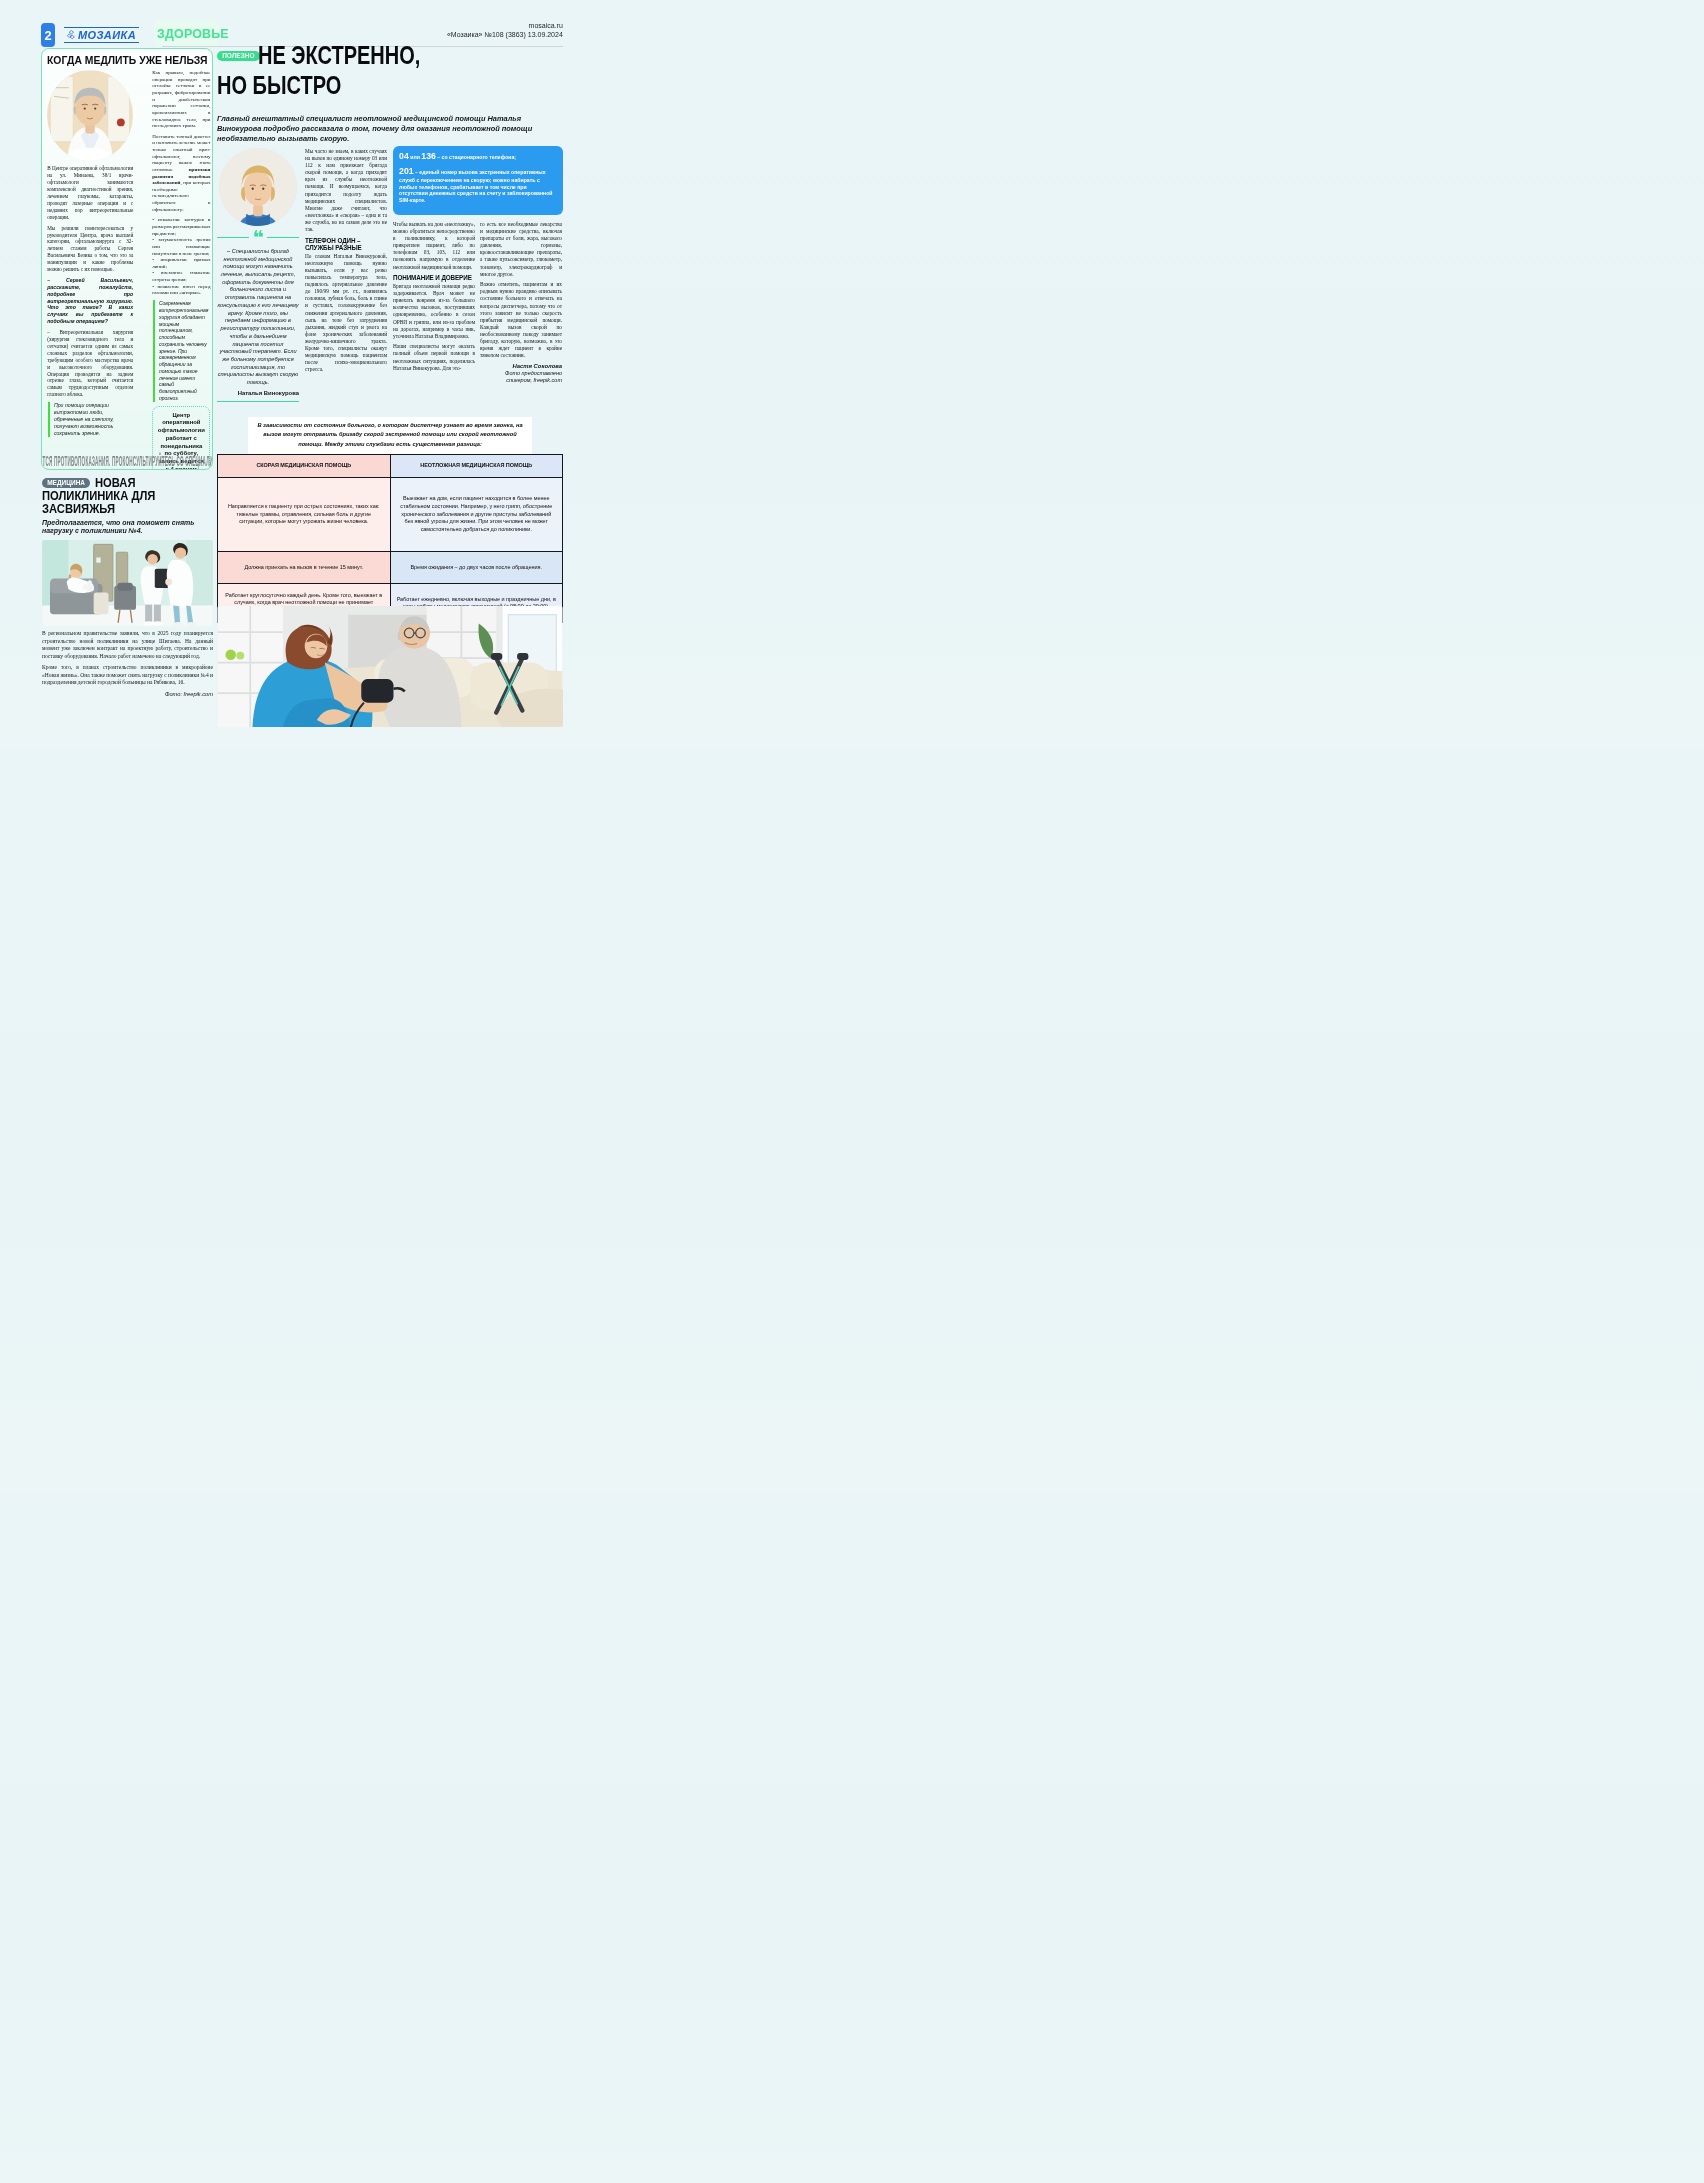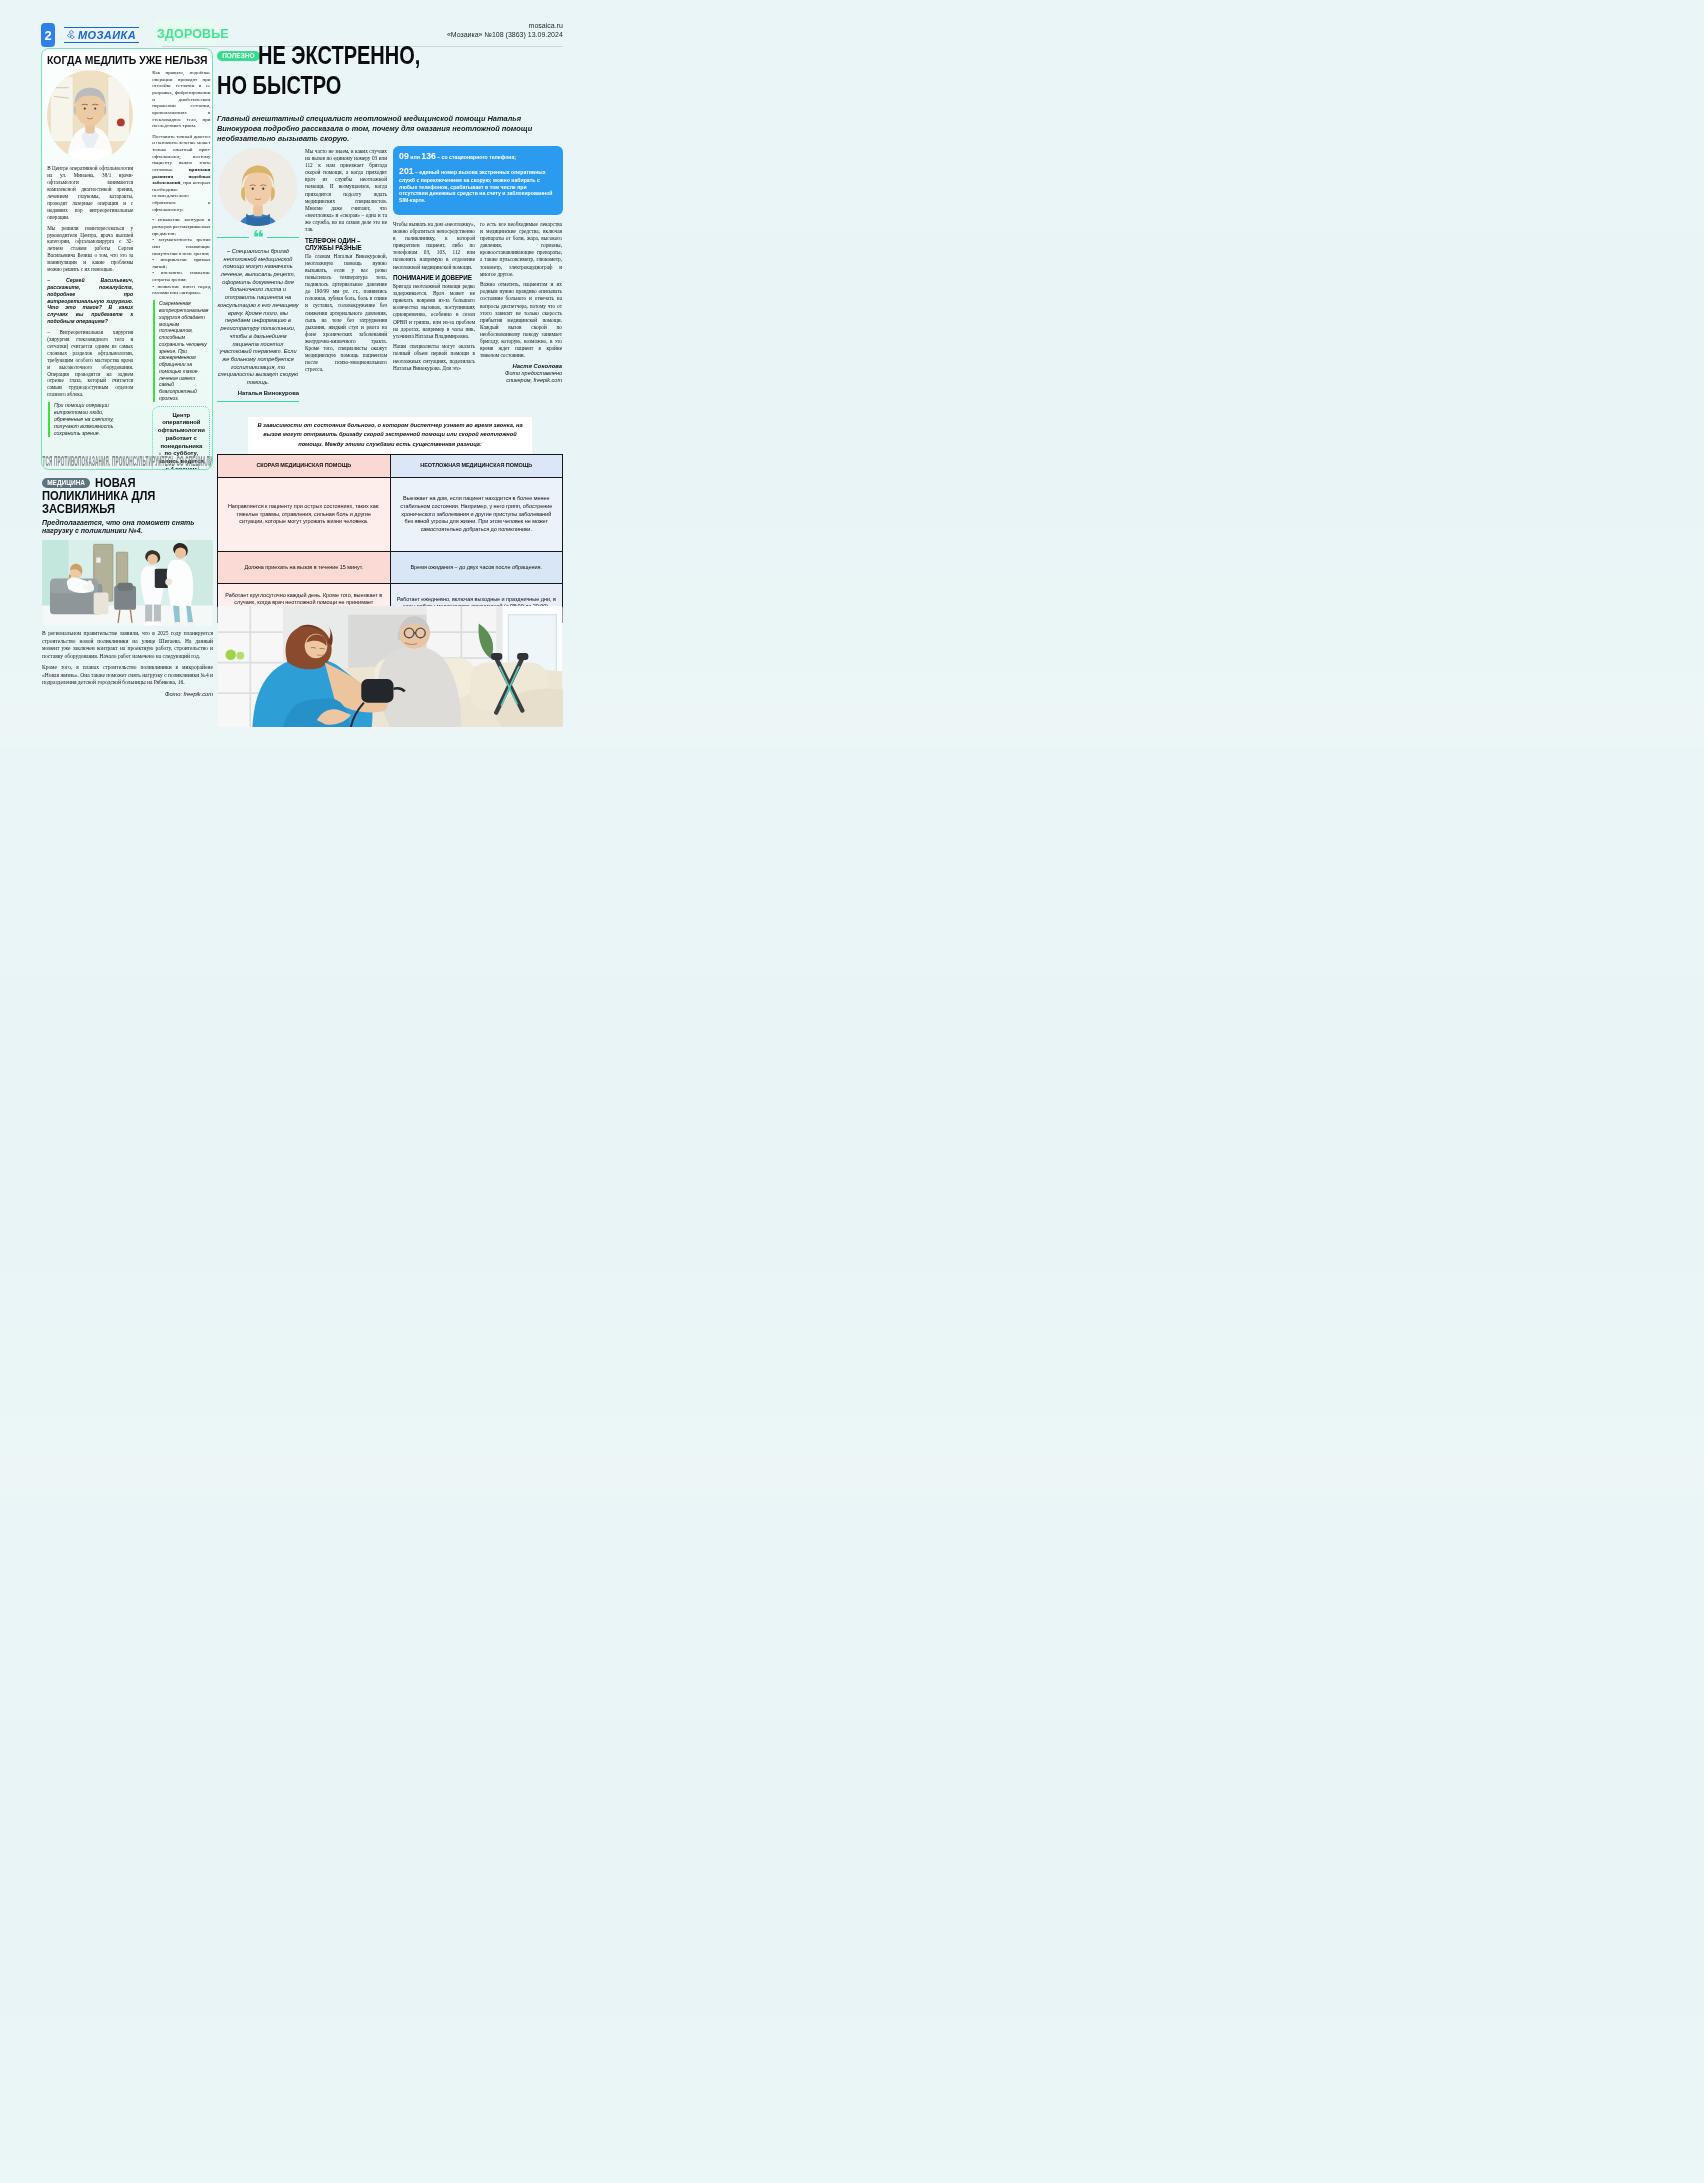--- a/index.html
+++ b/index.html
@@ -213,7 +213,7 @@
 </div>
 
 <div class="abs bluebox">
-  <p><span class="bignum">09</span><span> или </span><span class="bignum">136</span><span> – со стационарного телефона;</span></p>
+  <p><span class="bignum">04</span><span> или </span><span class="bignum">136</span><span> – со стационарного телефона;</span></p>
   <p><span class="bignum">201</span><span> – единый номер вызова экстренных оперативных служб с переключением на скорую; можно набирать с любых телефонов, срабатывает в том числе при отсутствии денежных средств на счету и заблокированной SIM-карте.</span></p>
 </div>
 

